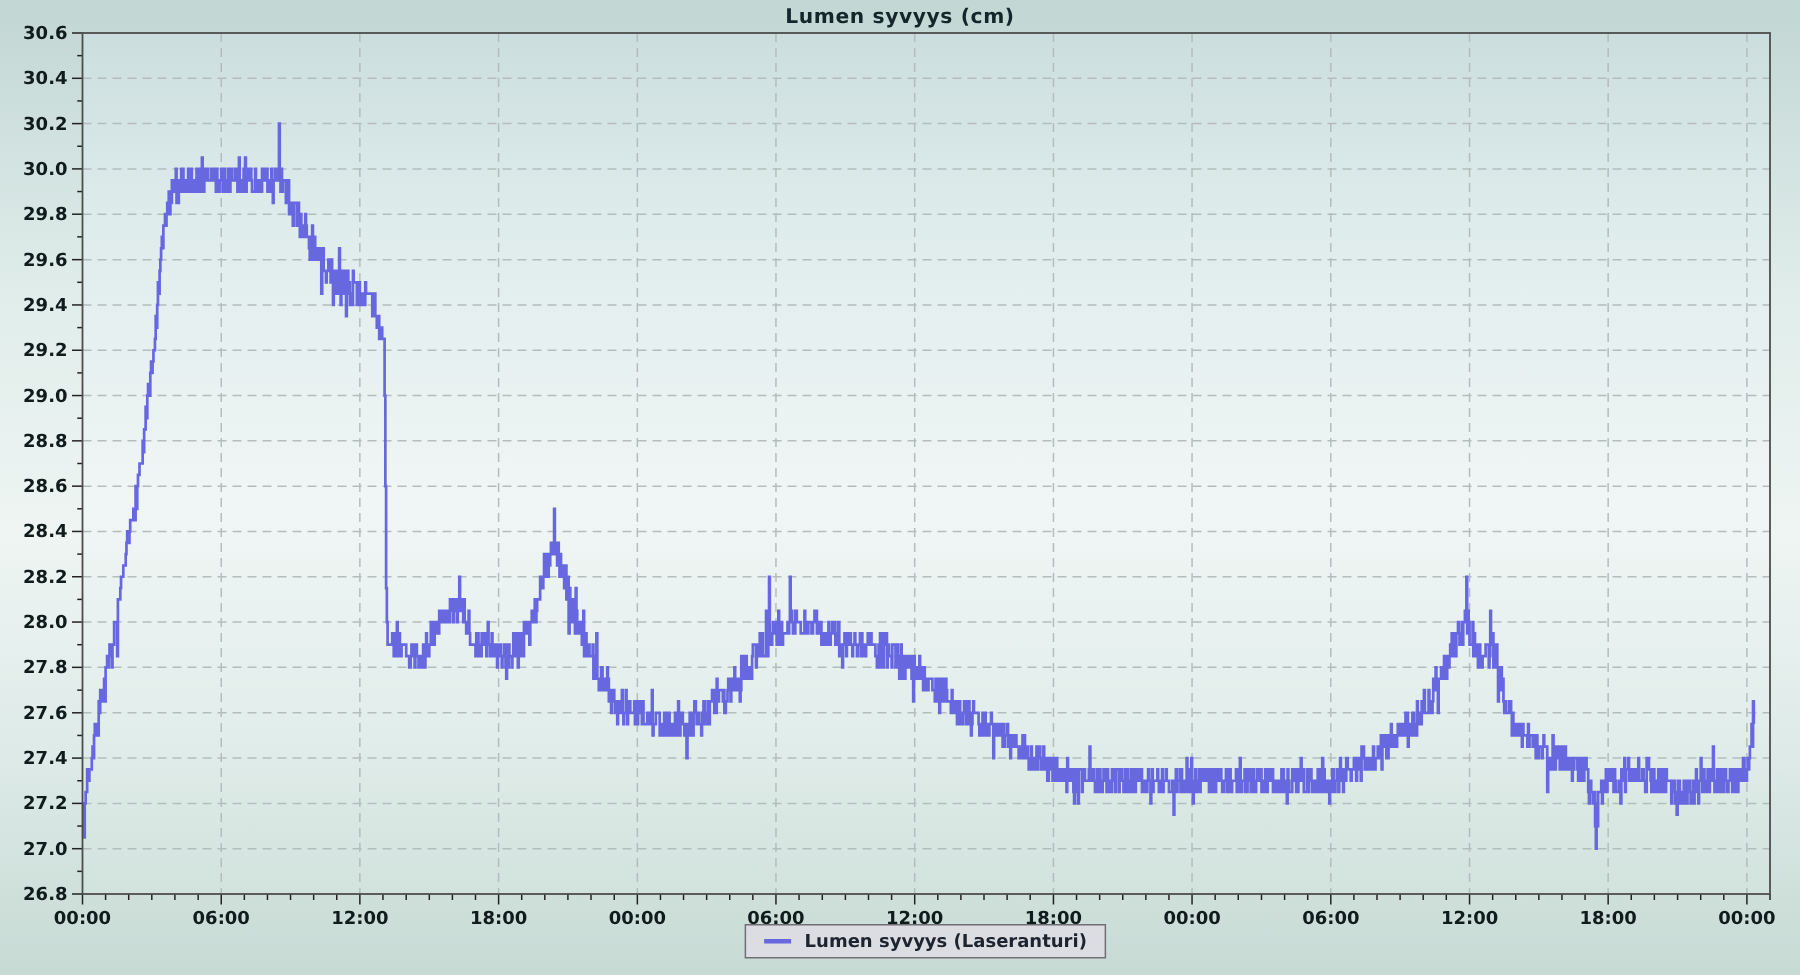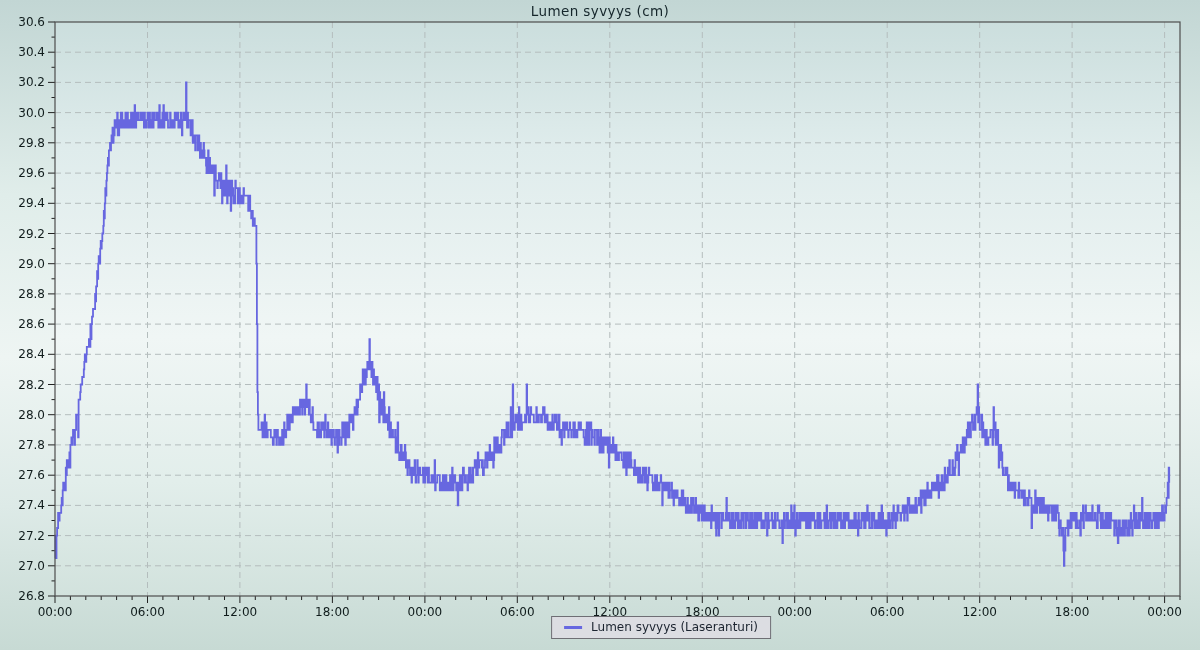--- a/index.html
+++ b/index.html
@@ -10,6 +10,7 @@
   .page{
     position:relative;width:1200px;height:650px;
     background:linear-gradient(180deg,#c2d6d4 0%,#e0edea 30%,#eef5f3 55%,#ddeae7 78%,#c7dad4 100%);
+    font-weight:bold;
   }
   .chart-title{
     position:absolute;top:3px;left:0;width:100%;

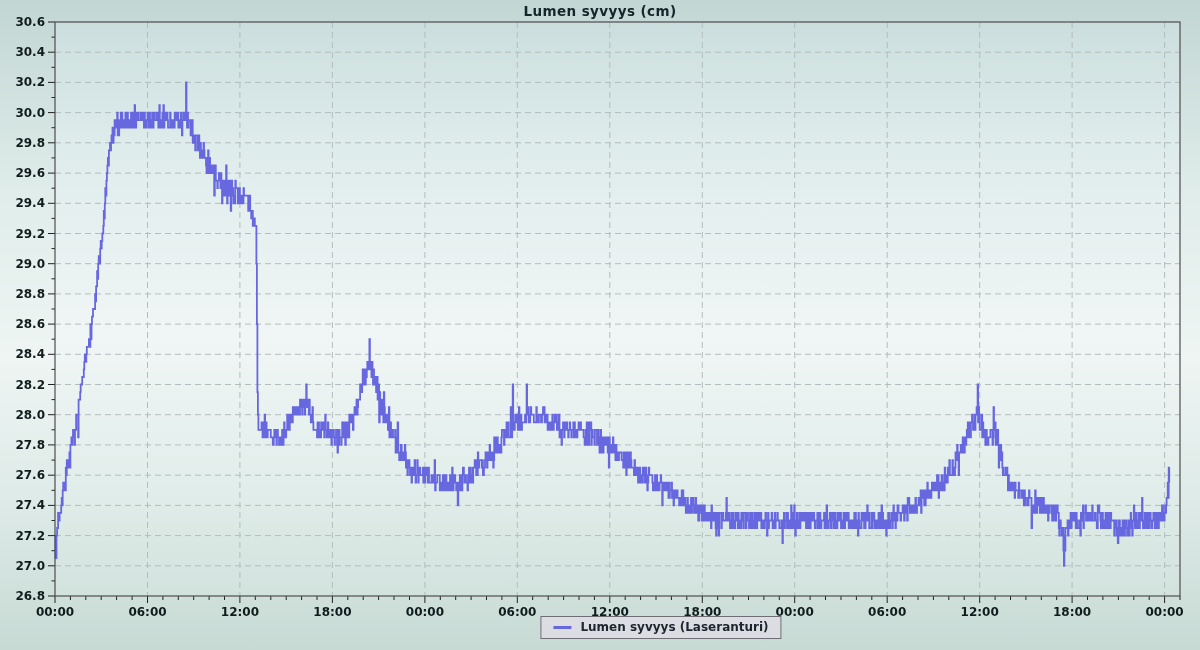--- a/index.html
+++ b/index.html
@@ -221,7 +221,7 @@
       <path d="M55.0 558.2H55.5V535.6H56.0V558.2H56.5V535.6H57.1V528.0H57.6V528.0H58.1V512.9H58.6V520.5H59.1V520.5H59.6V512.9H60.1V512.9H60.7V512.9H61.2V505.4H61.7V497.8H62.2V505.4H62.7V490.3H63.2V482.7H63.7V482.7H64.2V490.3H64.8V482.7H65.3V490.3H65.8V467.6H66.3V475.2H66.8V460.1H67.3V460.1H67.8V467.6H68.4V467.6H68.9V460.1H69.4V452.5H69.9V467.6H70.4V444.9H70.9V444.9H71.4V437.4H72.0V444.9H72.5V437.4H73.0V429.8H73.5V429.8H74.0V437.4H74.5V444.9H75.0V429.8H75.5V429.8H76.1V414.7H76.6V414.7H77.1V414.7H77.6V414.7H78.1V437.4H78.6V399.6H79.1V399.6H79.7V399.6H80.2V392.1H80.7V384.5H81.2V384.5H81.7V384.5H82.2V377.0H82.7V377.0H83.3V377.0H83.8V369.4H84.3V361.9H84.8V354.3H85.3V361.9H85.8V361.9H86.3V354.3H86.8V346.8H87.4V346.8H87.9V346.8H88.4V346.8H88.9V339.2H89.4V346.8H89.9V346.8H90.4V324.1H91.0V339.2H91.5V324.1H92.0V316.6H92.5V316.6H93.0V309.0H93.5V309.0H94.0V309.0H94.6V309.0H95.1V293.9H95.6V301.4H96.1V286.3H96.6V286.3H97.1V271.2H97.6V278.8H98.2V263.7H98.7V256.1H99.2V263.7H99.7V263.7H100.2V248.6H100.7V241.0H101.2V248.6H101.7V241.0H102.3V233.5H102.8V233.5H103.3V225.9H103.8V210.8H104.3V218.4H104.8V203.3H105.3V188.2H105.9V195.7H106.4V180.6H106.9V173.1H107.4V165.5H107.9V157.9H108.4V165.5H108.9V150.4H109.5V150.4H110.0V142.8H110.5V150.4H111.0V142.8H111.5V135.3H112.0V135.3H112.5V127.7H113.0V142.8H113.6V135.3H114.1V135.3H114.6V120.2H115.1V120.2H115.6V127.7H116.1V120.2H116.6V127.7H117.2V112.6H117.7V135.3H118.2V120.2H118.7V135.3H119.2V127.7H119.7V127.7H120.2V120.2H120.8V112.6H121.3V127.7H121.8V112.6H122.3V127.7H122.8V127.7H123.3V120.2H123.8V127.7H124.3V127.7H124.9V127.7H125.4V112.6H125.9V127.7H126.4V120.2H126.9V127.7H127.4V112.6H127.9V127.7H128.5V127.7H129.0V120.2H129.5V127.7H130.0V127.7H130.5V127.7H131.0V112.6H131.5V112.6H132.1V120.2H132.6V127.7H133.1V127.7H133.6V112.6H134.1V127.7H134.6V105.1H135.1V127.7H135.7V127.7H136.2V112.6H136.7V112.6H137.2V112.6H137.7V120.2H138.2V112.6H138.7V120.2H139.2V120.2H139.8V120.2H140.3V120.2H140.8V112.6H141.3V112.6H141.8V120.2H142.3V112.6H142.8V120.2H143.4V120.2H143.9V127.7H144.4V112.6H144.9V120.2H145.4V127.7H145.9V127.7H146.4V120.2H147.0V120.2H147.5V112.6H148.0V120.2H148.5V127.7H149.0V120.2H149.5V112.6H150.0V127.7H150.5V120.2H151.1V120.2H151.6V127.7H152.1V112.6H152.6V127.7H153.1V127.7H153.6V120.2H154.1V112.6H154.7V120.2H155.2V120.2H155.7V120.2H156.2V120.2H156.7V112.6H157.2V112.6H157.7V120.2H158.3V127.7H158.8V112.6H159.3V105.1H159.8V120.2H160.3V127.7H160.8V120.2H161.3V120.2H161.8V127.7H162.4V112.6H162.9V127.7H163.4V105.1H163.9V127.7H164.4V120.2H164.9V120.2H165.4V112.6H166.0V120.2H166.5V112.6H167.0V112.6H167.5V120.2H168.0V127.7H168.5V127.7H169.0V127.7H169.6V127.7H170.1V112.6H170.6V120.2H171.1V120.2H171.6V127.7H172.1V120.2H172.6V120.2H173.2V127.7H173.7V120.2H174.2V127.7H174.7V112.6H175.2V120.2H175.7V112.6H176.2V120.2H176.7V112.6H177.3V112.6H177.8V112.6H178.3V127.7H178.8V120.2H179.3V127.7H179.8V120.2H180.3V120.2H180.9V112.6H181.4V127.7H181.9V135.3H182.4V120.2H182.9V120.2H183.4V112.6H183.9V112.6H184.5V112.6H185.0V120.2H185.5V112.6H186.0V82.4H186.5V120.2H187.0V127.7H187.5V112.6H188.0V127.7H188.6V120.2H189.1V120.2H189.6V120.2H190.1V120.2H190.6V135.3H191.1V127.7H191.6V127.7H192.2V120.2H192.7V142.8H193.2V142.8H193.7V135.3H194.2V135.3H194.7V135.3H195.2V150.4H195.8V135.3H196.3V135.3H196.8V135.3H197.3V135.3H197.8V150.4H198.3V142.8H198.8V135.3H199.3V142.8H199.9V157.9H200.4V142.8H200.9V157.9H201.4V150.4H201.9V157.9H202.4V157.9H202.9V150.4H203.5V142.8H204.0V150.4H204.5V157.9H205.0V157.9H205.5V157.9H206.0V165.5H206.5V173.1H207.1V157.9H207.6V173.1H208.1V150.4H208.6V157.9H209.1V173.1H209.6V157.9H210.1V173.1H210.7V165.5H211.2V173.1H211.7V165.5H212.2V173.1H212.7V165.5H213.2V173.1H213.7V173.1H214.2V195.7H214.8V165.5H215.3V165.5H215.8V180.6H216.3V180.6H216.8V180.6H217.3V188.2H217.8V180.6H218.4V180.6H218.9V173.1H219.4V173.1H219.9V180.6H220.4V188.2H220.9V173.1H221.4V188.2H222.0V203.3H222.5V180.6H223.0V195.7H223.5V195.7H224.0V180.6H224.5V180.6H225.0V195.7H225.5V188.2H226.1V165.5H226.6V180.6H227.1V203.3H227.6V195.7H228.1V195.7H228.6V180.6H229.1V195.7H229.7V180.6H230.2V180.6H230.7V210.8H231.2V195.7H231.7V180.6H232.2V188.2H232.7V188.2H233.3V203.3H233.8V203.3H234.3V195.7H234.8V203.3H235.3V180.6H235.8V188.2H236.3V188.2H236.8V188.2H237.4V188.2H237.9V203.3H238.4V203.3H238.9V203.3H239.4V188.2H239.9V195.7H240.4V203.3H241.0V203.3H241.5V203.3H242.0V195.7H242.5V203.3H243.0V203.3H243.5V188.2H244.0V195.7H244.6V195.7H245.1V195.7H245.6V195.7H246.1V195.7H246.6V195.7H247.1V195.7H247.6V195.7H248.2V210.8H248.7V203.3H249.2V210.8H249.7V195.7H250.2V210.8H250.7V210.8H251.2V218.4H251.7V210.8H252.3V210.8H252.8V225.9H253.3V225.9H253.8V218.4H254.3V218.4H254.8V225.9H255.3V225.9H255.9V225.9H256.4V263.7H256.9V324.1H257.4V392.1H257.9V414.7H258.4V429.8H258.9V429.8H259.5V429.8H260.0V429.8H260.5V429.8H261.0V429.8H261.5V422.3H262.0V422.3H262.5V437.4H263.0V437.4H263.6V429.8H264.1V422.3H264.6V414.7H265.1V437.4H265.6V437.4H266.1V422.3H266.6V429.8H267.2V437.4H267.7V429.8H268.2V429.8H268.7V429.8H269.2V429.8H269.7V429.8H270.2V429.8H270.8V437.4H271.3V437.4H271.8V437.4H272.3V437.4H272.8V444.9H273.3V444.9H273.8V437.4H274.3V429.8H274.9V429.8H275.4V437.4H275.9V429.8H276.4V444.9H276.9V429.8H277.4V429.8H277.9V437.4H278.5V437.4H279.0V444.9H279.5V437.4H280.0V437.4H280.5V444.9H281.0V437.4H281.5V444.9H282.1V429.8H282.6V437.4H283.1V444.9H283.6V437.4H284.1V422.3H284.6V429.8H285.1V429.8H285.7V437.4H286.2V429.8H286.7V429.8H287.2V414.7H287.7V422.3H288.2V429.8H288.7V414.7H289.2V429.8H289.8V422.3H290.3V422.3H290.8V414.7H291.3V414.7H291.8V414.7H292.3V422.3H292.8V407.2H293.4V414.7H293.9V407.2H294.4V407.2H294.9V414.7H295.4V407.2H295.9V414.7H296.4V414.7H297.0V407.2H297.5V414.7H298.0V407.2H298.5V414.7H299.0V407.2H299.5V414.7H300.0V399.6H300.5V407.2H301.1V407.2H301.6V399.6H302.1V414.7H302.6V407.2H303.1V399.6H303.6V399.6H304.1V399.6H304.7V414.7H305.2V399.6H305.7V407.2H306.2V384.5H306.7V399.6H307.2V399.6H307.7V407.2H308.3V399.6H308.8V414.7H309.3V399.6H309.8V414.7H310.3V414.7H310.8V422.3H311.3V414.7H311.8V414.7H312.4V407.2H312.9V422.3H313.4V429.8H313.9V429.8H314.4V429.8H314.9V429.8H315.4V429.8H316.0V429.8H316.5V429.8H317.0V437.4H317.5V422.3H318.0V429.8H318.5V422.3H319.0V437.4H319.6V437.4H320.1V429.8H320.6V437.4H321.1V422.3H321.6V422.3H322.1V429.8H322.6V429.8H323.2V422.3H323.7V429.8H324.2V437.4H324.7V429.8H325.2V414.7H325.7V429.8H326.2V429.8H326.7V437.4H327.3V437.4H327.8V422.3H328.3V437.4H328.8V429.8H329.3V437.4H329.8V429.8H330.3V429.8H330.9V437.4H331.4V444.9H331.9V429.8H332.4V429.8H332.9V437.4H333.4V429.8H333.9V437.4H334.5V444.9H335.0V437.4H335.5V437.4H336.0V429.8H336.5V437.4H337.0V444.9H337.5V452.5H338.0V429.8H338.6V444.9H339.1V429.8H339.6V437.4H340.1V437.4H340.6V437.4H341.1V444.9H341.6V437.4H342.2V422.3H342.7V429.8H343.2V437.4H343.7V437.4H344.2V422.3H344.7V429.8H345.2V444.9H345.8V429.8H346.3V422.3H346.8V437.4H347.3V437.4H347.8V437.4H348.3V422.3H348.8V437.4H349.3V414.7H349.9V422.3H350.4V414.7H350.9V422.3H351.4V422.3H351.9V422.3H352.4V414.7H352.9V429.8H353.5V414.7H354.0V414.7H354.5V407.2H355.0V407.2H355.5V414.7H356.0V414.7H356.5V399.6H357.1V414.7H357.6V407.2H358.1V399.6H358.6V399.6H359.1V399.6H359.6V399.6H360.1V384.5H360.7V384.5H361.2V384.5H361.7V392.1H362.2V384.5H362.7V369.4H363.2V384.5H363.7V377.0H364.2V369.4H364.8V377.0H365.3V384.5H365.8V369.4H366.3V377.0H366.8V369.4H367.3V361.9H367.8V369.4H368.4V369.4H368.9V369.4H369.4V339.2H369.9V361.9H370.4V361.9H370.9V369.4H371.4V377.0H372.0V361.9H372.5V369.4H373.0V384.5H373.5V369.4H374.0V377.0H374.5V384.5H375.0V377.0H375.5V377.0H376.1V392.1H376.6V384.5H377.1V377.0H377.6V399.6H378.1V384.5H378.6V384.5H379.1V422.3H379.7V392.1H380.2V399.6H380.7V399.6H381.2V414.7H381.7V399.6H382.2V407.2H382.7V399.6H383.3V422.3H383.8V392.1H384.3V407.2H384.8V422.3H385.3V422.3H385.8V414.7H386.3V414.7H386.8V422.3H387.4V422.3H387.9V429.8H388.4V414.7H388.9V407.2H389.4V437.4H389.9V422.3H390.4V422.3H391.0V437.4H391.5V429.8H392.0V437.4H392.5V429.8H393.0V437.4H393.5V437.4H394.0V437.4H394.6V437.4H395.1V429.8H395.6V452.5H396.1V444.9H396.6V437.4H397.1V452.5H397.6V422.3H398.2V452.5H398.7V452.5H399.2V460.1H399.7V460.1H400.2V460.1H400.7V444.9H401.2V444.9H401.7V460.1H402.3V460.1H402.8V452.5H403.3V460.1H403.8V460.1H404.3V452.5H404.8V444.9H405.3V452.5H405.9V467.6H406.4V460.1H406.9V460.1H407.4V475.2H407.9V460.1H408.4V467.6H408.9V460.1H409.5V467.6H410.0V475.2H410.5V467.6H411.0V467.6H411.5V482.7H412.0V475.2H412.5V467.6H413.0V467.6H413.6V467.6H414.1V475.2H414.6V460.1H415.1V475.2H415.6V482.7H416.1V475.2H416.6V475.2H417.2V460.1H417.7V475.2H418.2V482.7H418.7V467.6H419.2V467.6H419.7V467.6H420.2V475.2H420.8V475.2H421.3V475.2H421.8V475.2H422.3V475.2H422.8V467.6H423.3V482.7H423.8V467.6H424.3V475.2H424.9V482.7H425.4V467.6H425.9V475.2H426.4V467.6H426.9V467.6H427.4V475.2H427.9V482.7H428.5V467.6H429.0V482.7H429.5V482.7H430.0V482.7H430.5V482.7H431.0V482.7H431.5V475.2H432.1V482.7H432.6V482.7H433.1V475.2H433.6V475.2H434.1V482.7H434.6V460.1H435.1V490.3H435.7V482.7H436.2V482.7H436.7V482.7H437.2V475.2H437.7V475.2H438.2V475.2H438.7V475.2H439.2V475.2H439.8V490.3H440.3V482.7H440.8V490.3H441.3V482.7H441.8V482.7H442.3V490.3H442.8V475.2H443.4V475.2H443.9V490.3H444.4V475.2H444.9V475.2H445.4V490.3H445.9V475.2H446.4V490.3H447.0V482.7H447.5V490.3H448.0V482.7H448.5V490.3H449.0V482.7H449.5V490.3H450.0V475.2H450.5V475.2H451.1V490.3H451.6V475.2H452.1V467.6H452.6V482.7H453.1V490.3H453.6V475.2H454.1V475.2H454.7V475.2H455.2V482.7H455.7V482.7H456.2V490.3H456.7V482.7H457.2V482.7H457.7V505.4H458.3V482.7H458.8V490.3H459.3V490.3H459.8V475.2H460.3V475.2H460.8V475.2H461.3V490.3H461.8V490.3H462.4V475.2H462.9V467.6H463.4V467.6H463.9V475.2H464.4V482.7H464.9V475.2H465.4V475.2H466.0V482.7H466.5V482.7H467.0V482.7H467.5V490.3H468.0V475.2H468.5V482.7H469.0V467.6H469.6V467.6H470.1V482.7H470.6V475.2H471.1V482.7H471.6V475.2H472.1V467.6H472.6V482.7H473.2V467.6H473.7V467.6H474.2V467.6H474.7V460.1H475.2V460.1H475.7V460.1H476.2V475.2H476.7V467.6H477.3V475.2H477.8V452.5H478.3V460.1H478.8V467.6H479.3V460.1H479.8V460.1H480.3V460.1H480.9V460.1H481.4V460.1H481.9V467.6H482.4V460.1H482.9V475.2H483.4V475.2H483.9V467.6H484.5V467.6H485.0V460.1H485.5V452.5H486.0V460.1H486.5V452.5H487.0V467.6H487.5V452.5H488.0V452.5H488.6V460.1H489.1V452.5H489.6V444.9H490.1V460.1H490.6V452.5H491.1V460.1H491.6V460.1H492.2V452.5H492.7V452.5H493.2V467.6H493.7V460.1H494.2V437.4H494.7V452.5H495.2V437.4H495.8V444.9H496.3V452.5H496.8V444.9H497.3V437.4H497.8V452.5H498.3V452.5H498.8V444.9H499.3V444.9H499.9V452.5H500.4V444.9H500.9V452.5H501.4V437.4H501.9V429.8H502.4V429.8H502.9V429.8H503.5V429.8H504.0V444.9H504.5V429.8H505.0V429.8H505.5V437.4H506.0V437.4H506.5V422.3H507.1V437.4H507.6V422.3H508.1V422.3H508.6V437.4H509.1V437.4H509.6V437.4H510.1V437.4H510.7V407.2H511.2V429.8H511.7V437.4H512.2V429.8H512.7V384.5H513.2V422.3H513.7V429.8H514.2V429.8H514.8V422.3H515.3V414.7H515.8V422.3H516.3V422.3H516.8V414.7H517.3V422.3H517.8V429.8H518.4V429.8H518.9V407.2H519.4V429.8H519.9V429.8H520.4V414.7H520.9V414.7H521.4V429.8H522.0V422.3H522.5V422.3H523.0V422.3H523.5V422.3H524.0V422.3H524.5V422.3H525.0V414.7H525.5V422.3H526.1V414.7H526.6V384.5H527.1V407.2H527.6V407.2H528.1V414.7H528.6V422.3H529.1V422.3H529.7V422.3H530.2V407.2H530.7V407.2H531.2V414.7H531.7V414.7H532.2V414.7H532.7V414.7H533.3V414.7H533.8V422.3H534.3V422.3H534.8V422.3H535.3V422.3H535.8V422.3H536.3V407.2H536.8V422.3H537.4V414.7H537.9V422.3H538.4V422.3H538.9V414.7H539.4V414.7H539.9V414.7H540.4V414.7H541.0V422.3H541.5V422.3H542.0V414.7H542.5V414.7H543.0V407.2H543.5V414.7H544.0V407.2H544.6V422.3H545.1V414.7H545.6V422.3H546.1V414.7H546.6V422.3H547.1V414.7H547.6V429.8H548.2V429.8H548.7V422.3H549.2V429.8H549.7V429.8H550.2V422.3H550.7V429.8H551.2V422.3H551.7V429.8H552.3V414.7H552.8V422.3H553.3V429.8H553.8V422.3H554.3V422.3H554.8V414.7H555.3V414.7H555.9V422.3H556.4V414.7H556.9V429.8H557.4V422.3H557.9V429.8H558.4V429.8H558.9V414.7H559.5V437.4H560.0V429.8H560.5V429.8H561.0V429.8H561.5V444.9H562.0V429.8H562.5V429.8H563.0V422.3H563.6V429.8H564.1V437.4H564.6V429.8H565.1V422.3H565.6V429.8H566.1V422.3H566.6V422.3H567.2V429.8H567.7V429.8H568.2V437.4H568.7V429.8H569.2V429.8H569.7V422.3H570.2V429.8H570.8V429.8H571.3V437.4H571.8V429.8H572.3V429.8H572.8V429.8H573.3V422.3H573.8V437.4H574.3V422.3H574.9V429.8H575.4V429.8H575.9V437.4H576.4V429.8H576.9V437.4H577.4V429.8H577.9V429.8H578.5V422.3H579.0V429.8H579.5V429.8H580.0V422.3H580.5V422.3H581.0V429.8H581.5V429.8H582.1V429.8H582.6V429.8H583.1V429.8H583.6V437.4H584.1V437.4H584.6V444.9H585.1V444.9H585.7V429.8H586.2V429.8H586.7V422.3H587.2V444.9H587.7V422.3H588.2V437.4H588.7V444.9H589.2V422.3H589.8V429.8H590.3V429.8H590.8V422.3H591.3V444.9H591.8V429.8H592.3V429.8H592.8V437.4H593.4V437.4H593.9V437.4H594.4V444.9H594.9V429.8H595.4V429.8H595.9V429.8H596.4V429.8H597.0V444.9H597.5V437.4H598.0V429.8H598.5V437.4H599.0V444.9H599.5V452.5H600.0V444.9H600.5V429.8H601.1V452.5H601.6V452.5H602.1V437.4H602.6V437.4H603.1V452.5H603.6V444.9H604.1V437.4H604.7V437.4H605.2V444.9H605.7V444.9H606.2V437.4H606.7V444.9H607.2V437.4H607.7V452.5H608.3V444.9H608.8V467.6H609.3V437.4H609.8V444.9H610.3V444.9H610.8V452.5H611.3V444.9H611.8V452.5H612.4V444.9H612.9V437.4H613.4V444.9H613.9V452.5H614.4V452.5H614.9V444.9H615.4V460.1H616.0V444.9H616.5V452.5H617.0V460.1H617.5V452.5H618.0V452.5H618.5V460.1H619.0V452.5H619.6V452.5H620.1V452.5H620.6V452.5H621.1V452.5H621.6V460.1H622.1V460.1H622.6V460.1H623.2V467.6H623.7V452.5H624.2V467.6H624.7V452.5H625.2V467.6H625.7V460.1H626.2V475.2H626.7V452.5H627.3V452.5H627.8V460.1H628.3V467.6H628.8V452.5H629.3V467.6H629.8V467.6H630.3V452.5H630.9V460.1H631.4V467.6H631.9V467.6H632.4V467.6H632.9V467.6H633.4V467.6H633.9V475.2H634.5V460.1H635.0V467.6H635.5V467.6H636.0V475.2H636.5V467.6H637.0V475.2H637.5V475.2H638.0V482.7H638.6V467.6H639.1V467.6H639.6V467.6H640.1V482.7H640.6V475.2H641.1V482.7H641.6V482.7H642.2V475.2H642.7V467.6H643.2V475.2H643.7V475.2H644.2V482.7H644.7V467.6H645.2V467.6H645.8V467.6H646.3V482.7H646.8V475.2H647.3V490.3H647.8V482.7H648.3V475.2H648.8V467.6H649.3V475.2H649.9V475.2H650.4V475.2H650.9V475.2H651.4V475.2H651.9V475.2H652.4V482.7H652.9V490.3H653.5V490.3H654.0V482.7H654.5V490.3H655.0V475.2H655.5V475.2H656.0V490.3H656.5V475.2H657.1V482.7H657.6V490.3H658.1V490.3H658.6V482.7H659.1V490.3H659.6V482.7H660.1V482.7H660.7V475.2H661.2V482.7H661.7V482.7H662.2V505.4H662.7V490.3H663.2V482.7H663.7V490.3H664.2V482.7H664.8V490.3H665.3V490.3H665.8V482.7H666.3V490.3H666.8V482.7H667.3V482.7H667.8V490.3H668.4V497.8H668.9V482.7H669.4V497.8H669.9V490.3H670.4V490.3H670.9V490.3H671.4V482.7H672.0V497.8H672.5V490.3H673.0V497.8H673.5V505.4H674.0V490.3H674.5V497.8H675.0V490.3H675.5V490.3H676.1V497.8H676.6V490.3H677.1V490.3H677.6V497.8H678.1V497.8H678.6V497.8H679.1V505.4H679.7V497.8H680.2V505.4H680.7V497.8H681.2V505.4H681.7V490.3H682.2V505.4H682.7V490.3H683.3V497.8H683.8V505.4H684.3V497.8H684.8V497.8H685.3V505.4H685.8V512.9H686.3V512.9H686.8V505.4H687.4V497.8H687.9V512.9H688.4V505.4H688.9V512.9H689.4V505.4H689.9V505.4H690.4V512.9H691.0V497.8H691.5V512.9H692.0V505.4H692.5V497.8H693.0V497.8H693.5V505.4H694.0V512.9H694.6V505.4H695.1V505.4H695.6V497.8H696.1V512.9H696.6V505.4H697.1V512.9H697.6V505.4H698.2V520.5H698.7V520.5H699.2V505.4H699.7V512.9H700.2V505.4H700.7V512.9H701.2V505.4H701.7V520.5H702.3V512.9H702.8V505.4H703.3V520.5H703.8V505.4H704.3V505.4H704.8V520.5H705.3V512.9H705.9V512.9H706.4V512.9H706.9V520.5H707.4V520.5H707.9V512.9H708.4V512.9H708.9V520.5H709.5V512.9H710.0V512.9H710.5V520.5H711.0V528.0H711.5V505.4H712.0V520.5H712.5V520.5H713.0V512.9H713.6V512.9H714.1V520.5H714.6V512.9H715.1V512.9H715.6V528.0H716.1V535.6H716.6V528.0H717.2V512.9H717.7V512.9H718.2V520.5H718.7V535.6H719.2V512.9H719.7V512.9H720.2V512.9H720.8V512.9H721.3V528.0H721.8V520.5H722.3V520.5H722.8V512.9H723.3V520.5H723.8V520.5H724.3V520.5H724.9V520.5H725.4V520.5H725.9V512.9H726.4V497.8H726.9V520.5H727.4V520.5H727.9V512.9H728.5V512.9H729.0V512.9H729.5V520.5H730.0V528.0H730.5V520.5H731.0V528.0H731.5V512.9H732.1V520.5H732.6V528.0H733.1V512.9H733.6V520.5H734.1V520.5H734.6V528.0H735.1V520.5H735.7V512.9H736.2V512.9H736.7V520.5H737.2V512.9H737.7V528.0H738.2V512.9H738.7V520.5H739.2V528.0H739.8V520.5H740.3V520.5H740.8V528.0H741.3V512.9H741.8V512.9H742.3V520.5H742.8V520.5H743.4V528.0H743.9V512.9H744.4V512.9H744.9V512.9H745.4V512.9H745.9V528.0H746.4V520.5H747.0V520.5H747.5V512.9H748.0V520.5H748.5V520.5H749.0V528.0H749.5V520.5H750.0V512.9H750.5V528.0H751.1V512.9H751.6V512.9H752.1V520.5H752.6V528.0H753.1V520.5H753.6V528.0H754.1V512.9H754.7V528.0H755.2V520.5H755.7V512.9H756.2V520.5H756.7V528.0H757.2V512.9H757.7V520.5H758.3V512.9H758.8V520.5H759.3V512.9H759.8V520.5H760.3V520.5H760.8V512.9H761.3V528.0H761.8V520.5H762.4V520.5H762.9V528.0H763.4V528.0H763.9V520.5H764.4V528.0H764.9V520.5H765.4V512.9H766.0V520.5H766.5V520.5H767.0V535.6H767.5V520.5H768.0V512.9H768.5V528.0H769.0V520.5H769.6V520.5H770.1V520.5H770.6V520.5H771.1V520.5H771.6V512.9H772.1V520.5H772.6V528.0H773.2V520.5H773.7V520.5H774.2V528.0H774.7V512.9H775.2V528.0H775.7V520.5H776.2V520.5H776.7V520.5H777.3V512.9H777.8V520.5H778.3V520.5H778.8V520.5H779.3V528.0H779.8V528.0H780.3V528.0H780.9V528.0H781.4V520.5H781.9V528.0H782.4V543.1H782.9V520.5H783.4V528.0H783.9V512.9H784.5V528.0H785.0V520.5H785.5V520.5H786.0V520.5H786.5V512.9H787.0V528.0H787.5V512.9H788.0V528.0H788.6V528.0H789.1V528.0H789.6V520.5H790.1V520.5H790.6V528.0H791.1V505.4H791.6V520.5H792.2V520.5H792.7V528.0H793.2V512.9H793.7V528.0H794.2V505.4H794.7V520.5H795.2V535.6H795.8V520.5H796.3V528.0H796.8V512.9H797.3V528.0H797.8V520.5H798.3V520.5H798.8V528.0H799.3V512.9H799.9V528.0H800.4V512.9H800.9V512.9H801.4V520.5H801.9V520.5H802.4V512.9H802.9V512.9H803.5V520.5H804.0V520.5H804.5V520.5H805.0V512.9H805.5V520.5H806.0V528.0H806.5V512.9H807.1V512.9H807.6V528.0H808.1V528.0H808.6V512.9H809.1V512.9H809.6V528.0H810.1V528.0H810.7V512.9H811.2V520.5H811.7V512.9H812.2V520.5H812.7V520.5H813.2V520.5H813.7V512.9H814.2V520.5H814.8V528.0H815.3V528.0H815.8V520.5H816.3V520.5H816.8V520.5H817.3V512.9H817.8V528.0H818.4V520.5H818.9V512.9H819.4V528.0H819.9V512.9H820.4V520.5H820.9V528.0H821.4V520.5H822.0V520.5H822.5V520.5H823.0V520.5H823.5V520.5H824.0V512.9H824.5V528.0H825.0V520.5H825.5V528.0H826.1V512.9H826.6V505.4H827.1V520.5H827.6V528.0H828.1V520.5H828.6V520.5H829.1V520.5H829.7V512.9H830.2V528.0H830.7V528.0H831.2V528.0H831.7V512.9H832.2V520.5H832.7V512.9H833.3V512.9H833.8V528.0H834.3V512.9H834.8V528.0H835.3V512.9H835.8V528.0H836.3V520.5H836.8V528.0H837.4V520.5H837.9V512.9H838.4V520.5H838.9V520.5H839.4V512.9H839.9V512.9H840.4V512.9H841.0V528.0H841.5V528.0H842.0V520.5H842.5V520.5H843.0V528.0H843.5V512.9H844.0V528.0H844.6V528.0H845.1V512.9H845.6V520.5H846.1V512.9H846.6V520.5H847.1V512.9H847.6V520.5H848.2V512.9H848.7V528.0H849.2V528.0H849.7V528.0H850.2V520.5H850.7V520.5H851.2V528.0H851.7V528.0H852.3V520.5H852.8V520.5H853.3V528.0H853.8V520.5H854.3V512.9H854.8V528.0H855.3V512.9H855.9V528.0H856.4V520.5H856.9V528.0H857.4V520.5H857.9V535.6H858.4V512.9H858.9V520.5H859.5V528.0H860.0V528.0H860.5V528.0H861.0V528.0H861.5V512.9H862.0V520.5H862.5V520.5H863.0V512.9H863.6V512.9H864.1V528.0H864.6V520.5H865.1V528.0H865.6V512.9H866.1V520.5H866.6V512.9H867.2V505.4H867.7V512.9H868.2V520.5H868.7V512.9H869.2V528.0H869.7V528.0H870.2V528.0H870.8V528.0H871.3V512.9H871.8V512.9H872.3V528.0H872.8V520.5H873.3V512.9H873.8V512.9H874.3V520.5H874.9V528.0H875.4V520.5H875.9V520.5H876.4V520.5H876.9V528.0H877.4V528.0H877.9V520.5H878.5V512.9H879.0V520.5H879.5V528.0H880.0V520.5H880.5V512.9H881.0V528.0H881.5V505.4H882.1V528.0H882.6V512.9H883.1V520.5H883.6V528.0H884.1V528.0H884.6V520.5H885.1V520.5H885.7V528.0H886.2V535.6H886.7V520.5H887.2V520.5H887.7V528.0H888.2V512.9H888.7V512.9H889.2V520.5H889.8V528.0H890.3V520.5H890.8V520.5H891.3V512.9H891.8V512.9H892.3V528.0H892.8V512.9H893.4V505.4H893.9V512.9H894.4V520.5H894.9V520.5H895.4V528.0H895.9V512.9H896.4V512.9H897.0V520.5H897.5V505.4H898.0V505.4H898.5V512.9H899.0V512.9H899.5V512.9H900.0V512.9H900.5V520.5H901.1V512.9H901.6V512.9H902.1V512.9H902.6V505.4H903.1V512.9H903.6V505.4H904.1V520.5H904.7V512.9H905.2V512.9H905.7V505.4H906.2V505.4H906.7V512.9H907.2V520.5H907.7V497.8H908.3V497.8H908.8V497.8H909.3V505.4H909.8V512.9H910.3V512.9H910.8V505.4H911.3V512.9H911.8V512.9H912.4V505.4H912.9V512.9H913.4V512.9H913.9V512.9H914.4V505.4H914.9V512.9H915.4V497.8H916.0V505.4H916.5V512.9H917.0V505.4H917.5V505.4H918.0V505.4H918.5V497.8H919.0V497.8H919.6V505.4H920.1V497.8H920.6V490.3H921.1V512.9H921.6V497.8H922.1V490.3H922.6V497.8H923.2V497.8H923.7V490.3H924.2V505.4H924.7V505.4H925.2V505.4H925.7V490.3H926.2V490.3H926.7V497.8H927.3V482.7H927.8V497.8H928.3V490.3H928.8V490.3H929.3V497.8H929.8V497.8H930.3V490.3H930.9V497.8H931.4V490.3H931.9V482.7H932.4V482.7H932.9V490.3H933.4V490.3H933.9V482.7H934.5V490.3H935.0V482.7H935.5V482.7H936.0V490.3H936.5V482.7H937.0V475.2H937.5V490.3H938.0V475.2H938.6V497.8H939.1V482.7H939.6V482.7H940.1V482.7H940.6V490.3H941.1V490.3H941.6V475.2H942.2V475.2H942.7V482.7H943.2V490.3H943.7V482.7H944.2V490.3H944.7V467.6H945.2V482.7H945.8V475.2H946.3V482.7H946.8V475.2H947.3V482.7H947.8V467.6H948.3V467.6H948.8V475.2H949.3V460.1H949.9V475.2H950.4V475.2H950.9V475.2H951.4V475.2H951.9V475.2H952.4V460.1H952.9V467.6H953.5V467.6H954.0V475.2H954.5V475.2H955.0V467.6H955.5V452.5H956.0V460.1H956.5V460.1H957.1V444.9H957.6V452.5H958.1V460.1H958.6V475.2H959.1V452.5H959.6V452.5H960.1V452.5H960.7V444.9H961.2V452.5H961.7V452.5H962.2V452.5H962.7V437.4H963.2V444.9H963.7V452.5H964.2V452.5H964.8V437.4H965.3V444.9H965.8V444.9H966.3V437.4H966.8V429.8H967.3V437.4H967.8V422.3H968.4V437.4H968.9V422.3H969.4V429.8H969.9V422.3H970.4V437.4H970.9V422.3H971.4V422.3H972.0V414.7H972.5V422.3H973.0V429.8H973.5V422.3H974.0V429.8H974.5V414.7H975.0V429.8H975.5V414.7H976.1V414.7H976.6V407.2H977.1V407.2H977.6V384.5H978.1V422.3H978.6V407.2H979.1V414.7H979.7V429.8H980.2V429.8H980.7V429.8H981.2V429.8H981.7V414.7H982.2V437.4H982.7V422.3H983.3V429.8H983.8V437.4H984.3V429.8H984.8V429.8H985.3V444.9H985.8V444.9H986.3V429.8H986.8V444.9H987.4V437.4H987.9V444.9H988.4V437.4H988.9V437.4H989.4V437.4H989.9V437.4H990.4V429.8H991.0V429.8H991.5V429.8H992.0V429.8H992.5V444.9H993.0V437.4H993.5V407.2H994.0V422.3H994.6V429.8H995.1V422.3H995.6V444.9H996.1V429.8H996.6V444.9H997.1V444.9H997.6V429.8H998.2V444.9H998.7V467.6H999.2V460.1H999.7V444.9H1000.2V444.9H1000.7V444.9H1001.2V460.1H1001.7V452.5H1002.3V467.6H1002.8V475.2H1003.3V467.6H1003.8V475.2H1004.3V475.2H1004.8V475.2H1005.3V475.2H1005.9V467.6H1006.4V475.2H1006.9V467.6H1007.4V475.2H1007.9V490.3H1008.4V475.2H1008.9V482.7H1009.5V490.3H1010.0V490.3H1010.5V482.7H1011.0V490.3H1011.5V482.7H1012.0V490.3H1012.5V482.7H1013.0V490.3H1013.6V490.3H1014.1V482.7H1014.6V497.8H1015.1V482.7H1015.6V490.3H1016.1V490.3H1016.6V490.3H1017.2V490.3H1017.7V490.3H1018.2V497.8H1018.7V482.7H1019.2V497.8H1019.7V490.3H1020.2V490.3H1020.8V490.3H1021.3V490.3H1021.8V497.8H1022.3V497.8H1022.8V497.8H1023.3V490.3H1023.8V505.4H1024.3V490.3H1024.9V497.8H1025.4V505.4H1025.9V497.8H1026.4V497.8H1026.9V497.8H1027.4V497.8H1027.9V505.4H1028.5V497.8H1029.0V490.3H1029.5V497.8H1030.0V497.8H1030.5V497.8H1031.0V497.8H1031.5V528.0H1032.1V505.4H1032.6V512.9H1033.1V505.4H1033.6V512.9H1034.1V505.4H1034.6V505.4H1035.1V490.3H1035.7V512.9H1036.2V497.8H1036.7V512.9H1037.2V505.4H1037.7V505.4H1038.2V497.8H1038.7V505.4H1039.2V497.8H1039.8V512.9H1040.3V512.9H1040.8V497.8H1041.3V497.8H1041.8V512.9H1042.3V512.9H1042.8V512.9H1043.4V497.8H1043.9V512.9H1044.4V512.9H1044.9V505.4H1045.4V512.9H1045.9V512.9H1046.4V505.4H1047.0V512.9H1047.5V505.4H1048.0V520.5H1048.5V512.9H1049.0V512.9H1049.5V505.4H1050.0V505.4H1050.5V505.4H1051.1V505.4H1051.6V512.9H1052.1V520.5H1052.6V505.4H1053.1V512.9H1053.6V505.4H1054.1V520.5H1054.7V520.5H1055.2V505.4H1055.7V520.5H1056.2V505.4H1056.7V505.4H1057.2V505.4H1057.7V512.9H1058.3V512.9H1058.8V528.0H1059.3V535.6H1059.8V528.0H1060.3V520.5H1060.8V528.0H1061.3V528.0H1061.8V535.6H1062.4V535.6H1062.9V528.0H1063.4V550.7H1063.9V565.8H1064.4V535.6H1064.9V550.7H1065.4V528.0H1066.0V528.0H1066.5V528.0H1067.0V528.0H1067.5V520.5H1068.0V535.6H1068.5V520.5H1069.0V528.0H1069.6V520.5H1070.1V520.5H1070.6V512.9H1071.1V528.0H1071.6V512.9H1072.1V520.5H1072.6V520.5H1073.2V512.9H1073.7V520.5H1074.2V512.9H1074.7V512.9H1075.2V520.5H1075.7V528.0H1076.2V512.9H1076.7V520.5H1077.3V528.0H1077.8V528.0H1078.3V528.0H1078.8V528.0H1079.3V520.5H1079.8V528.0H1080.3V535.6H1080.9V512.9H1081.4V512.9H1081.9V520.5H1082.4V520.5H1082.9V505.4H1083.4V528.0H1083.9V512.9H1084.5V512.9H1085.0V512.9H1085.5V505.4H1086.0V520.5H1086.5V512.9H1087.0V512.9H1087.5V512.9H1088.0V520.5H1088.6V520.5H1089.1V512.9H1089.6V520.5H1090.1V512.9H1090.6V520.5H1091.1V520.5H1091.6V512.9H1092.2V505.4H1092.7V520.5H1093.2V520.5H1093.7V520.5H1094.2V520.5H1094.7V512.9H1095.2V512.9H1095.8V520.5H1096.3V520.5H1096.8V528.0H1097.3V528.0H1097.8V505.4H1098.3V512.9H1098.8V505.4H1099.3V512.9H1099.9V512.9H1100.4V520.5H1100.9V528.0H1101.4V512.9H1101.9V512.9H1102.4V512.9H1102.9V528.0H1103.5V528.0H1104.0V520.5H1104.5V528.0H1105.0V528.0H1105.5V512.9H1106.0V520.5H1106.5V528.0H1107.1V512.9H1107.6V520.5H1108.1V528.0H1108.6V528.0H1109.1V512.9H1109.6V512.9H1110.1V528.0H1110.7V512.9H1111.2V520.5H1111.7V520.5H1112.2V520.5H1112.7V520.5H1113.2V520.5H1113.7V520.5H1114.2V535.6H1114.8V520.5H1115.3V528.0H1115.8V528.0H1116.3V520.5H1116.8V535.6H1117.3V528.0H1117.8V543.1H1118.4V535.6H1118.9V520.5H1119.4V520.5H1119.9V528.0H1120.4V535.6H1120.9V528.0H1121.4V528.0H1122.0V535.6H1122.5V520.5H1123.0V535.6H1123.5V528.0H1124.0V520.5H1124.5V535.6H1125.0V520.5H1125.5V528.0H1126.1V520.5H1126.6V528.0H1127.1V535.6H1127.6V535.6H1128.1V528.0H1128.6V520.5H1129.1V535.6H1129.7V520.5H1130.2V520.5H1130.7V512.9H1131.2V528.0H1131.7V520.5H1132.2V535.6H1132.7V520.5H1133.3V520.5H1133.8V505.4H1134.3V512.9H1134.8V528.0H1135.3V520.5H1135.8V512.9H1136.3V520.5H1136.8V528.0H1137.4V528.0H1137.9V520.5H1138.4V512.9H1138.9V520.5H1139.4V528.0H1139.9V512.9H1140.4V520.5H1141.0V512.9H1141.5V512.9H1142.0V497.8H1142.5V520.5H1143.0V528.0H1143.5V520.5H1144.0V528.0H1144.6V512.9H1145.1V520.5H1145.6V520.5H1146.1V528.0H1146.6V512.9H1147.1V528.0H1147.6V528.0H1148.2V512.9H1148.7V528.0H1149.2V520.5H1149.7V520.5H1150.2V512.9H1150.7V520.5H1151.2V528.0H1151.7V528.0H1152.3V520.5H1152.8V520.5H1153.3V512.9H1153.8V520.5H1154.3V520.5H1154.8V528.0H1155.3V512.9H1155.9V528.0H1156.4V512.9H1156.9V512.9H1157.4V528.0H1157.9V520.5H1158.4V528.0H1158.9V512.9H1159.5V520.5H1160.0V520.5H1160.5V512.9H1161.0V520.5H1161.5V512.9H1162.0V505.4H1162.5V505.4H1163.0V520.5H1163.6V520.5H1164.1V520.5H1164.6V512.9H1165.1V505.4H1165.6V512.9H1166.1V505.4H1166.6V497.8H1167.2V497.8H1167.7V482.7H1168.2V497.8H1168.7V467.6H1169.2V482.7" fill="none" stroke="#6767e0" stroke-width="1.8"></path>
       <rect x="55" y="22" width="1125" height="574" fill="none" stroke="#4d4d4d" stroke-width="1.2"></rect>
     </svg>
-  <div class="legend" style="background: rgb(220, 221, 226); border-color: rgb(110, 110, 116); margin-left: 44px;">
+  <div class="legend" style="background: rgb(220, 221, 226); border-color: rgb(110, 110, 116);">
     <span class="legend-line" style="background: rgb(103, 103, 224);"></span>
     <span class="legend-text">Lumen syvyys (Laseranturi)</span>
   </div>

